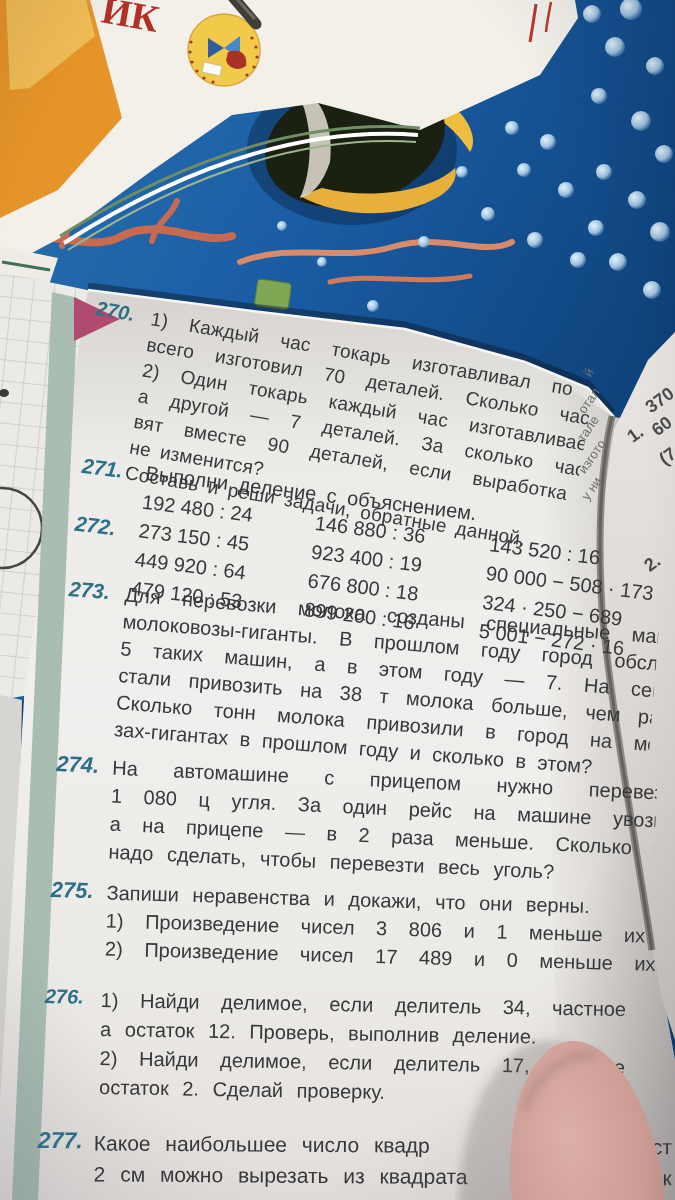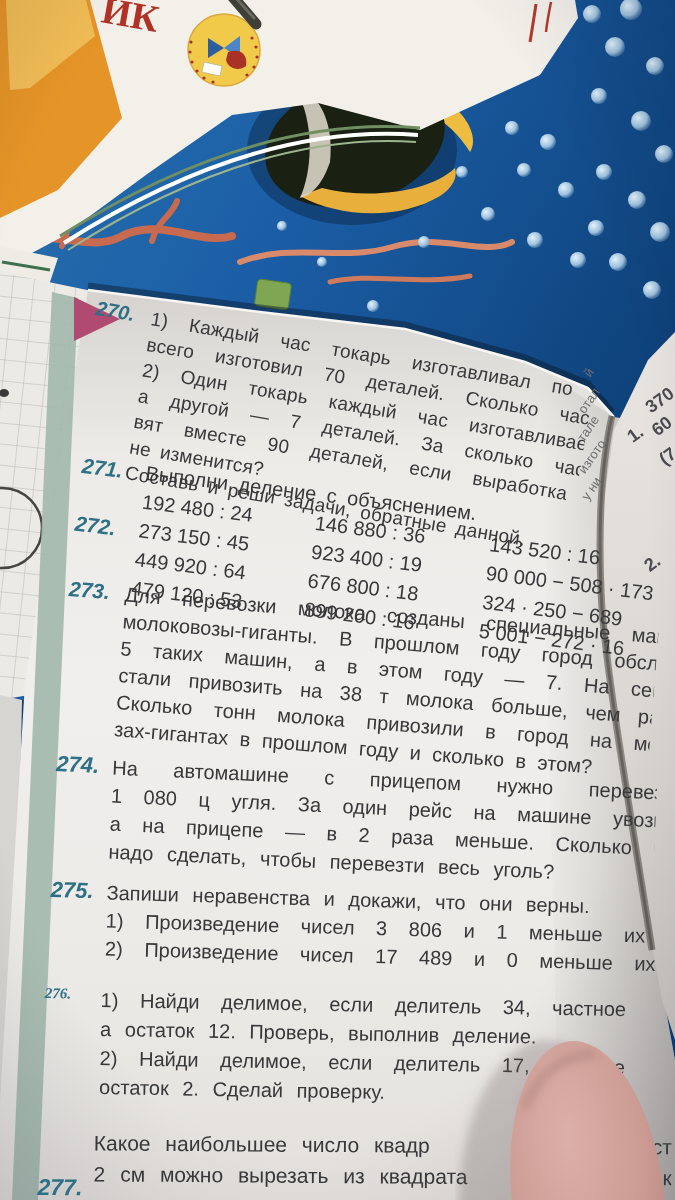--- a/index.html
+++ b/index.html
@@ -32,7 +32,7 @@
   .b275 .num{font-size:22px;}
   .b275 .lines{width:555px;line-height:28px;word-spacing:8px;}
   .b276{left:45px;top:985px;transform:rotate(1deg);font-size:20px;}
-  .b276 .num{font-size:15px;font-family:Liberation Serif, serif;}
+  .b276 .num{font-size:20px;}
   .b276 .lines{width:565px;line-height:29px;word-spacing:8px;}
   .b277{left:38px;top:1127px;transform:rotate(.4deg);font-size:21px;}
   .b277 .num{font-size:23px;margin-top:47px;}

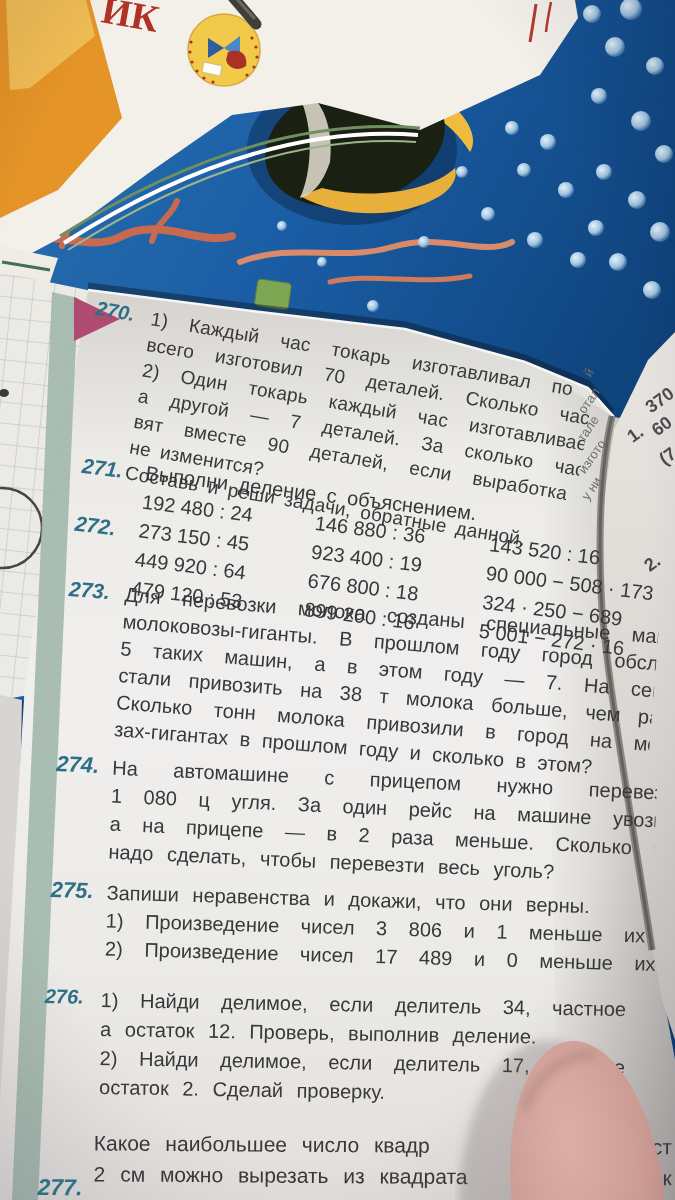--- a/index.html
+++ b/index.html
@@ -35,7 +35,7 @@
   .b276 .num{font-size:20px;}
   .b276 .lines{width:565px;line-height:29px;word-spacing:8px;}
   .b277{left:38px;top:1127px;transform:rotate(.4deg);font-size:21px;}
-  .b277 .num{font-size:23px;margin-top:47px;}
+  .b277 .num{font-size:23px;}
   .b277 .lines{width:578px;line-height:31px;word-spacing:9px;}
   .frag-row{display:flex;justify-content:space-between;white-space:nowrap;}
   

